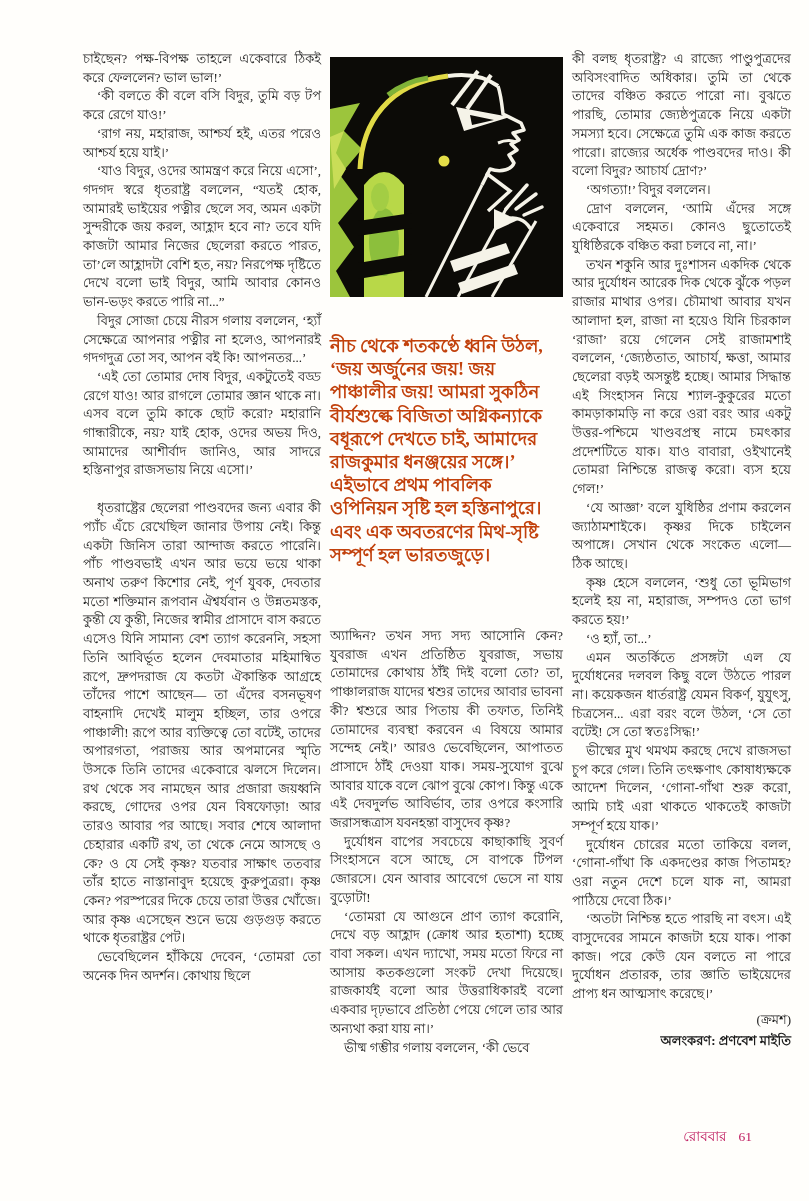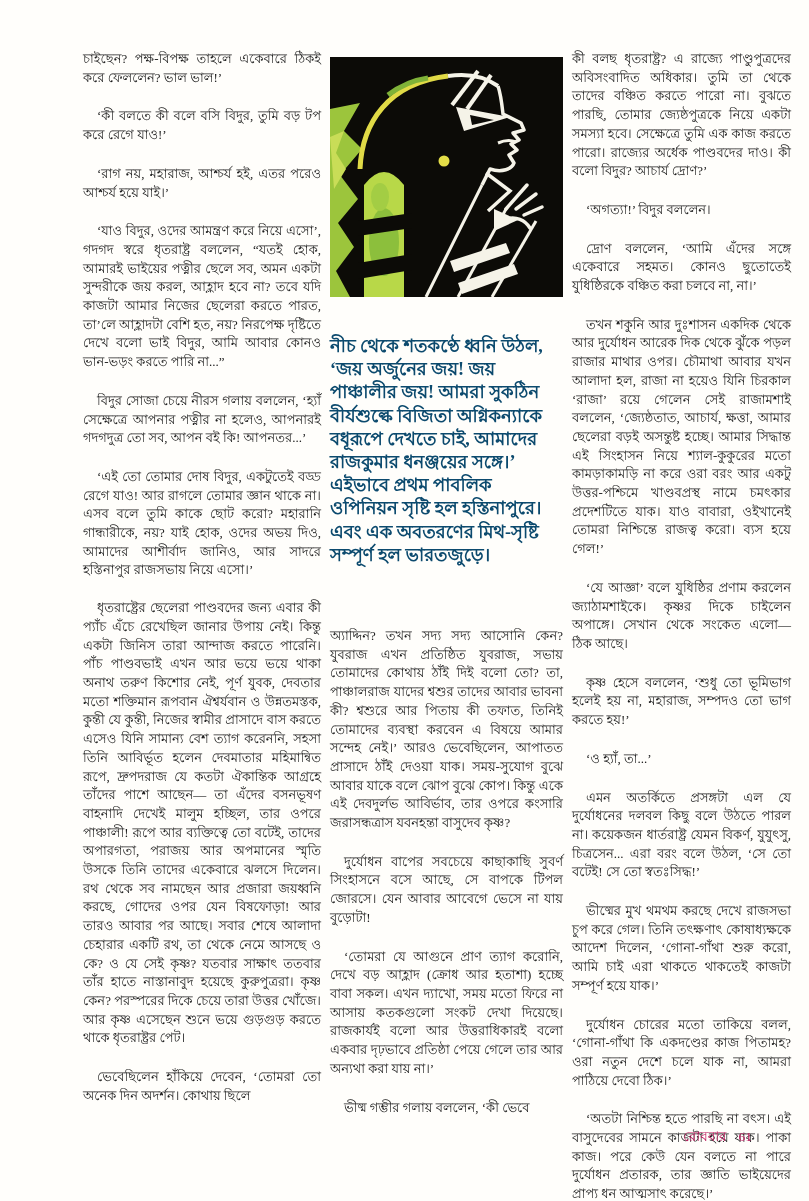--- a/index.html
+++ b/index.html
@@ -24,7 +24,7 @@
   .col-mid{left:330px;width:233px;}
   .col-right{left:572px;width:219px;}
   .para{margin:0;padding:0;}
-  .para.indent{text-indent:14px;margin-top:20px;}
+  .para.indent{text-indent:14px;}
   .para.gap-above{margin-top:19px;}
   .figure{
     width:233px;height:240px;

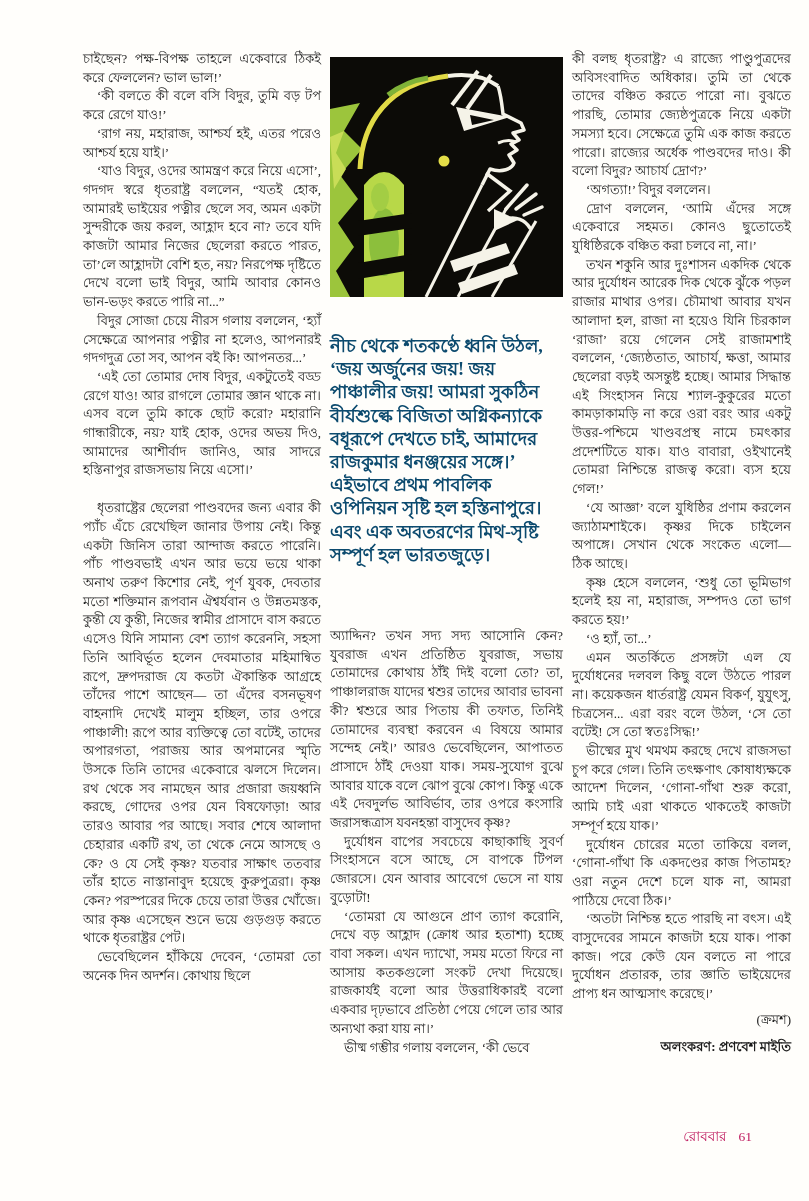--- a/index.html
+++ b/index.html
@@ -35,7 +35,7 @@
     font-size:18px;
     line-height:23.2px;
     font-weight:bold;
-    color:#0c4a6e;
+    color:#c2410c;
     text-align:left;
     margin:0 0 60px 0;
   }

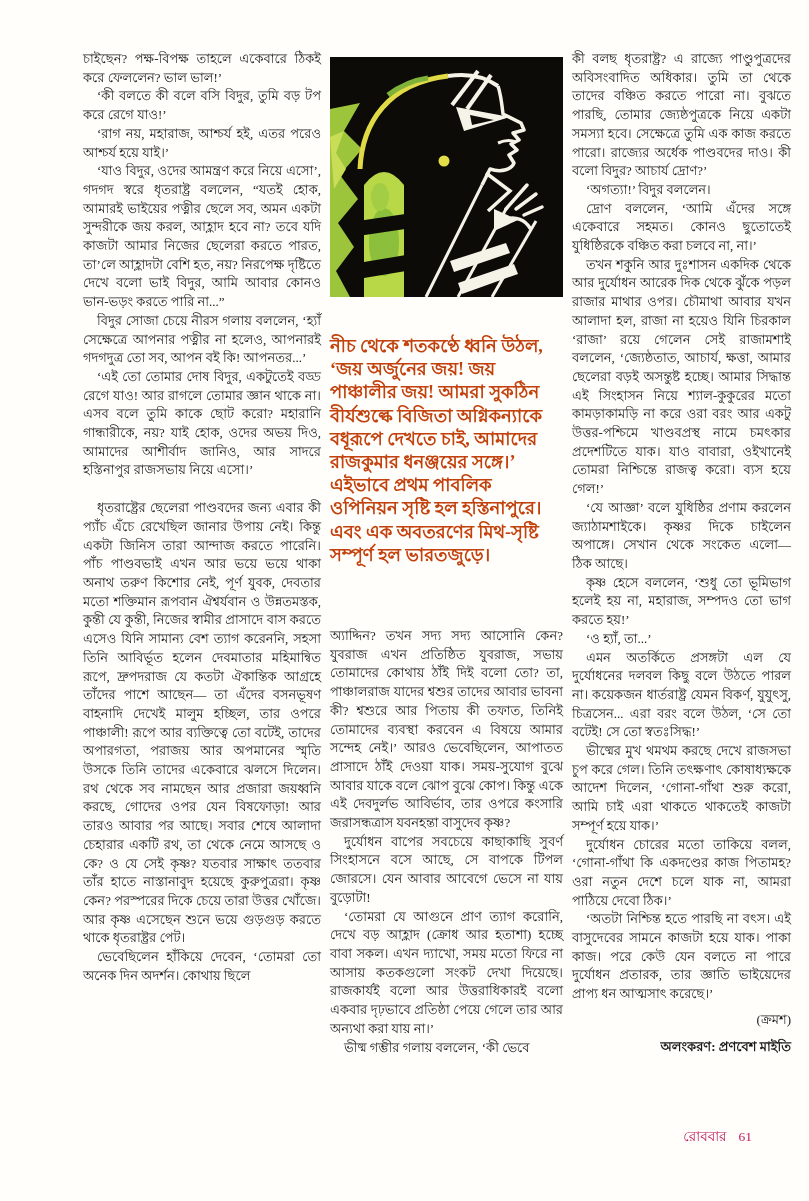--- a/index.html
+++ b/index.html
@@ -41,7 +41,7 @@
   }
   .tail-line{margin:0;text-align:right;}
   .tail-continued{margin-top:7px;}
-  .tail-credit{font-weight:bold;margin-top:8px;}
+  .tail-credit{font-weight:bold;margin-top:2px;}
   .footer{
     position:absolute;
     top:1126px;right:57px;

